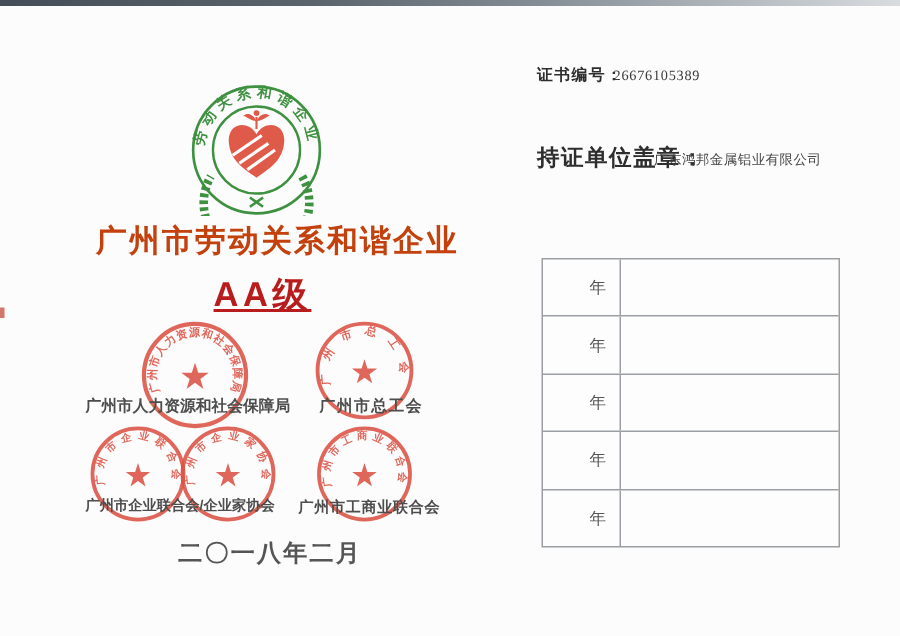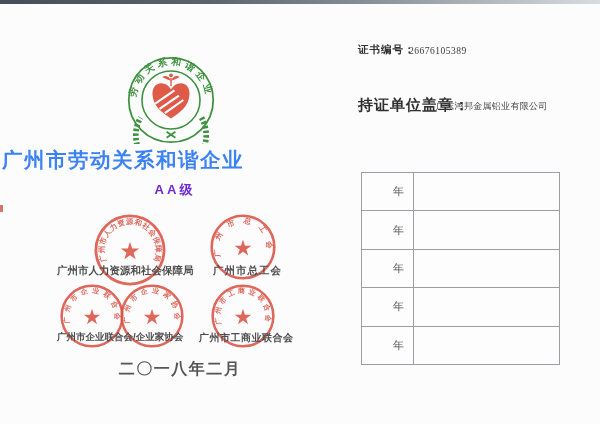--- a/index.html
+++ b/index.html
@@ -17,8 +17,8 @@
   
   .logo { position:absolute; left:127px; top:56px; width:88px; height:88px; }
   .title {
-    position:absolute; left:2px; top:146px; width:330px; text-align:left;
-    font-size:20.5px; font-weight:bold; color:#3b82f6; letter-spacing:1.5px;
+    position:absolute; left:20px; top:146px; width:330px; text-align:center;
+    font-size:20.5px; font-weight:bold; color:#c2410c; letter-spacing:1.5px;
   }
   .grade {
     position:absolute; left:10px; top:181px; width:330px; text-align:center;

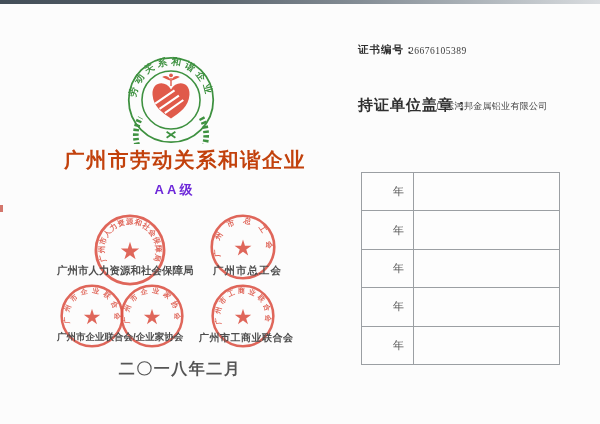--- a/index.html
+++ b/index.html
@@ -22,7 +22,7 @@
   }
   .grade {
     position:absolute; left:10px; top:181px; width:330px; text-align:center;
-    font-size:13px; font-weight:bold; color:#6d28d9; letter-spacing:3px;
+    font-size:23px; font-weight:bold; color:#b91c1c; letter-spacing:3px;text-decoration:underline;
   }
   .stamp { position:absolute; opacity:.88; }
   .stamp svg { width:100%; height:100%; }

